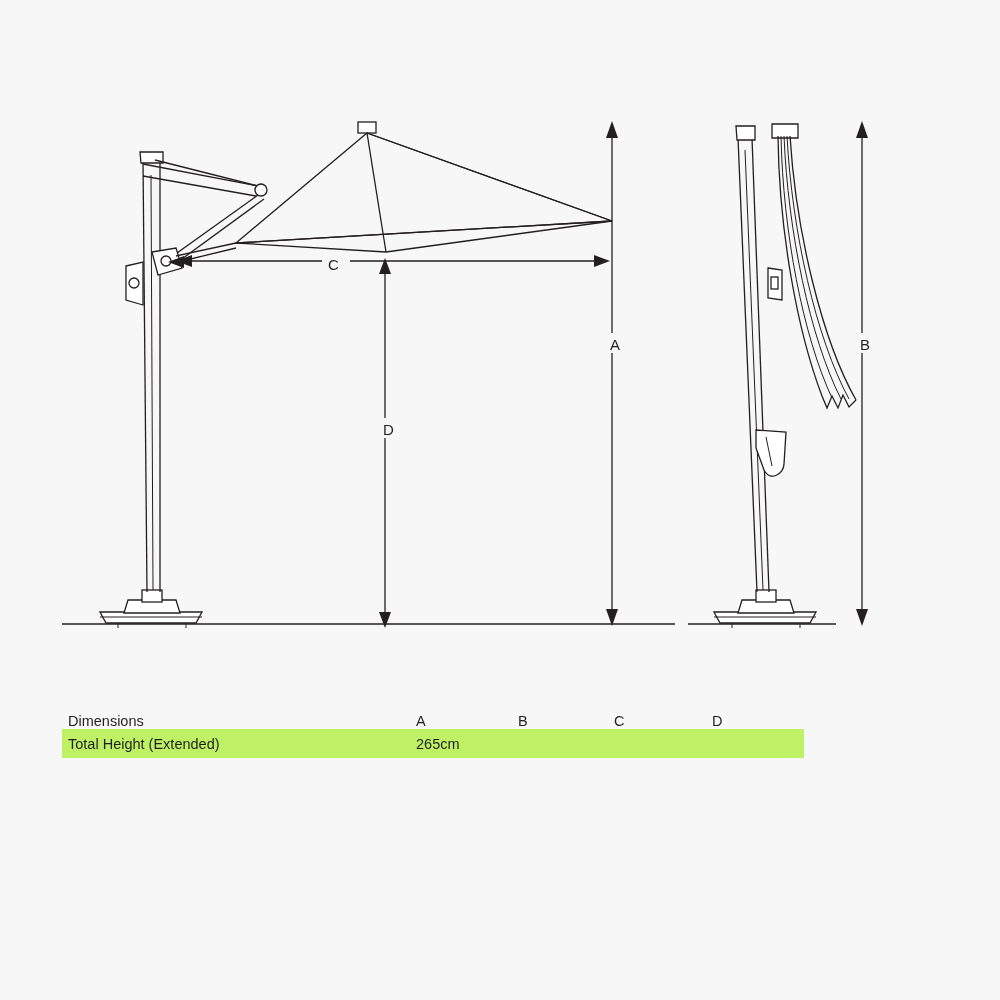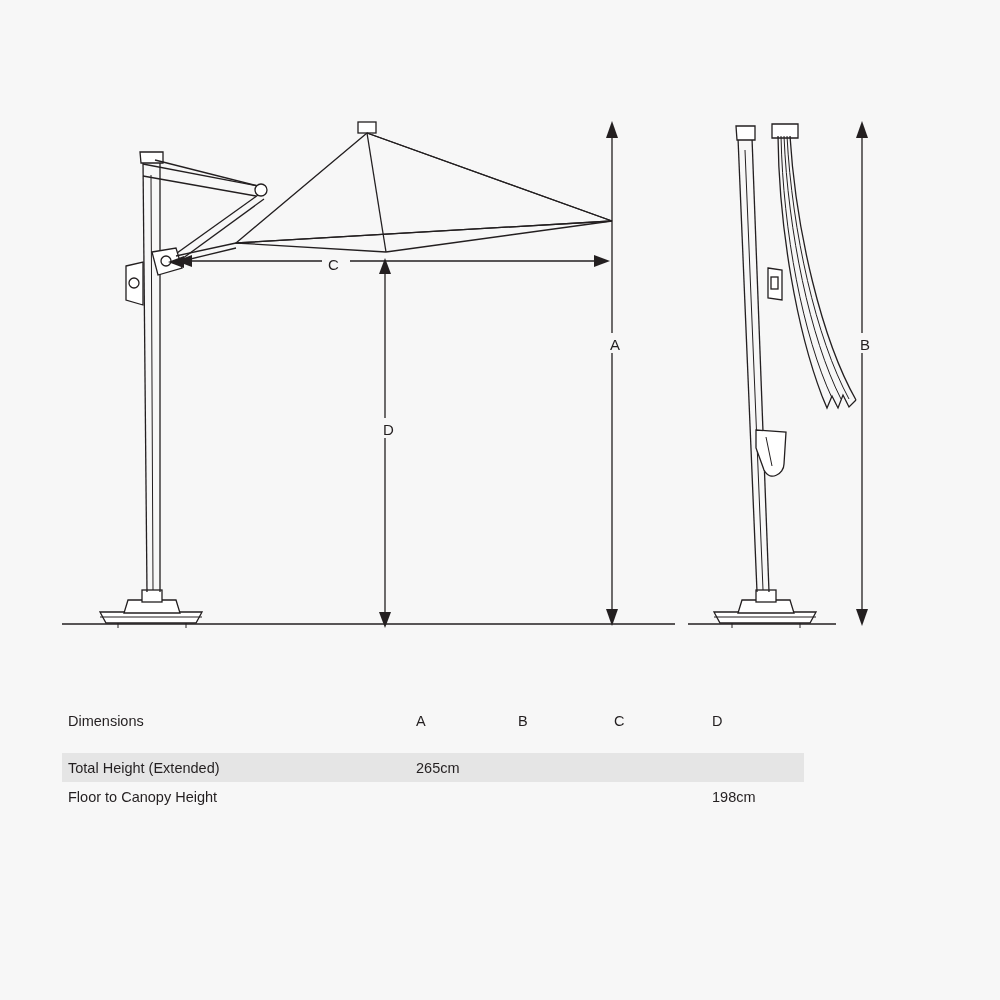--- a/index.html
+++ b/index.html
@@ -58,7 +58,7 @@
   #spec-table col.c-c { width: 98px; }
   #spec-table col.c-d { width: 98px; }
   #spec-table td.val { }
-  #spec-table tr.head td { padding-bottom: 24px; }
+  #spec-table tr.head td { padding-bottom: 0; }
   sup { font-size: 9px; vertical-align: super; }
 </style>
 </head>

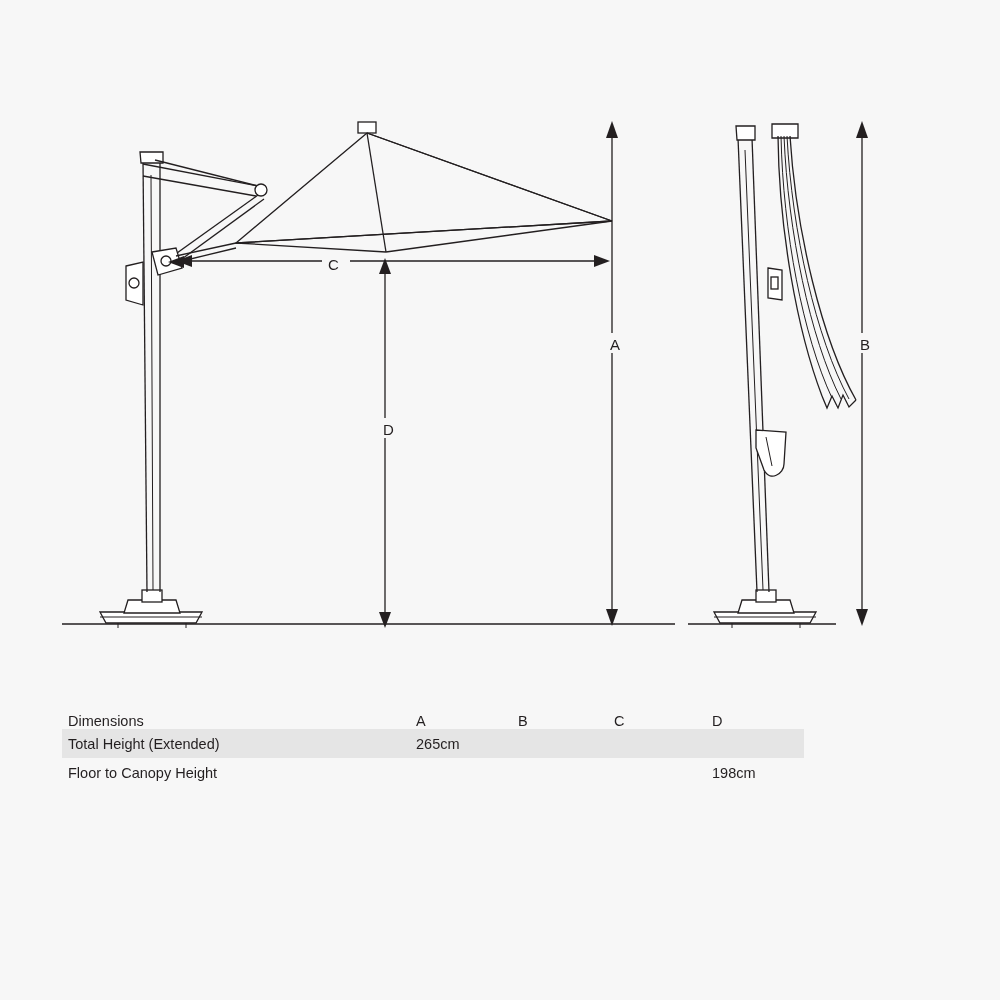--- a/index.html
+++ b/index.html
@@ -51,7 +51,7 @@
     vertical-align: middle;
     height: 17px;
   }
-  #spec-table tr.shaded td { background: #e5e5e5; }
+  #spec-table tr.shaded td { background: #bef264; }
   #spec-table col.c-name { width: 348px; }
   #spec-table col.c-a { width: 102px; }
   #spec-table col.c-b { width: 96px; }

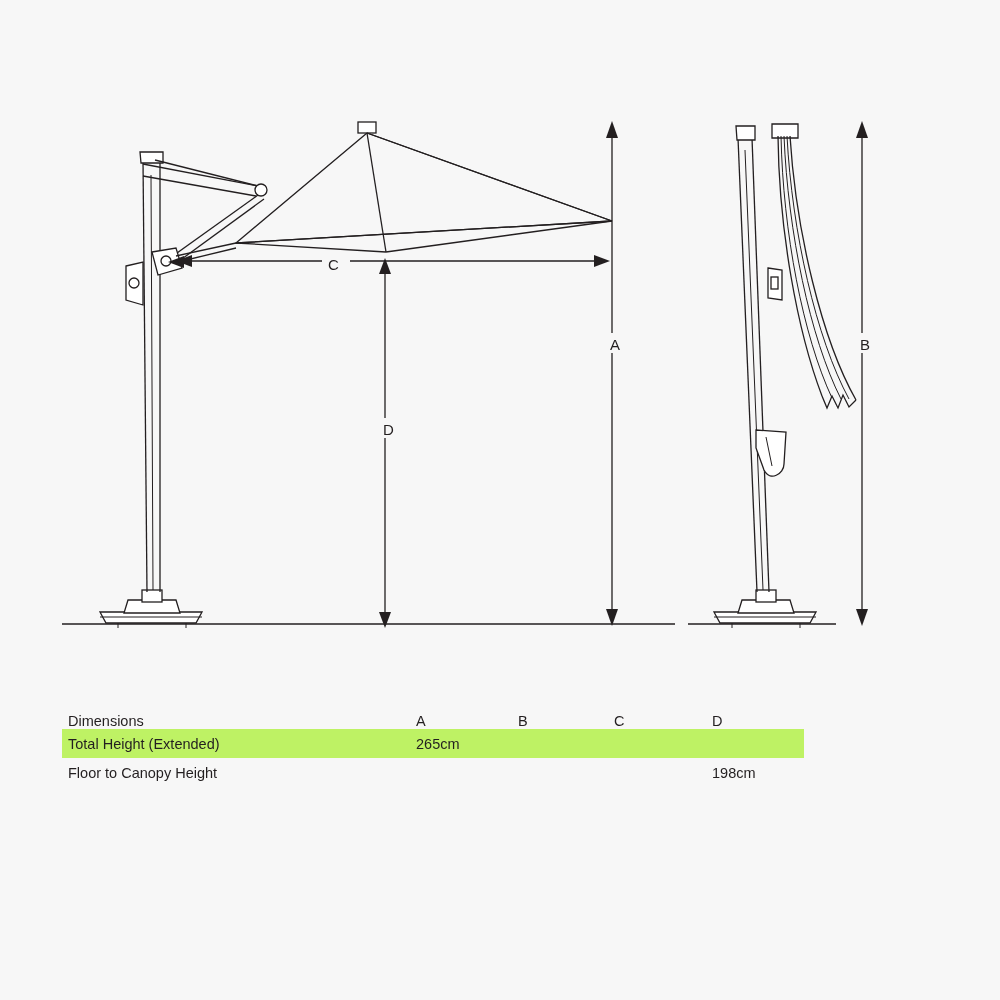--- a/index.html
+++ b/index.html
@@ -226,13 +226,6 @@
         <td class="val"></td>
         <td class="val"></td>
       </tr>
-      <tr>
-        <td>Floor to Canopy Height</td>
-        <td class="val"></td>
-        <td class="val"></td>
-        <td class="val"></td>
-        <td class="val">198cm</td>
-      </tr>
     </tbody>
   </table>
 

